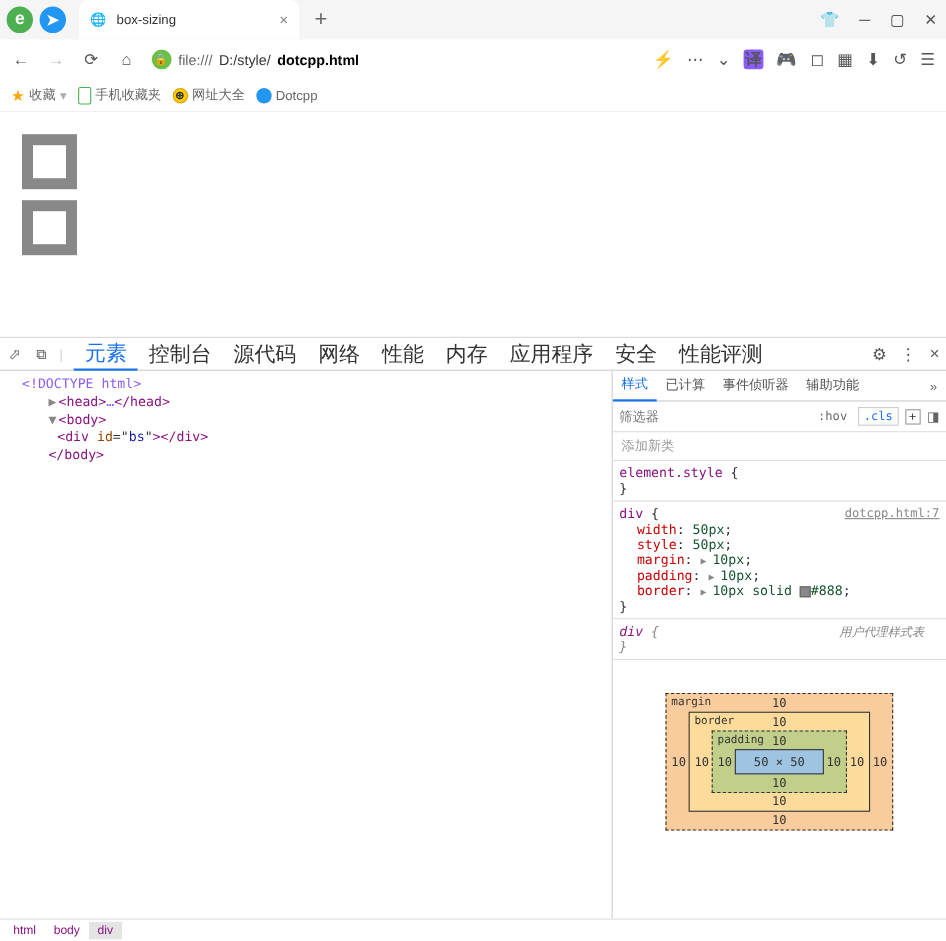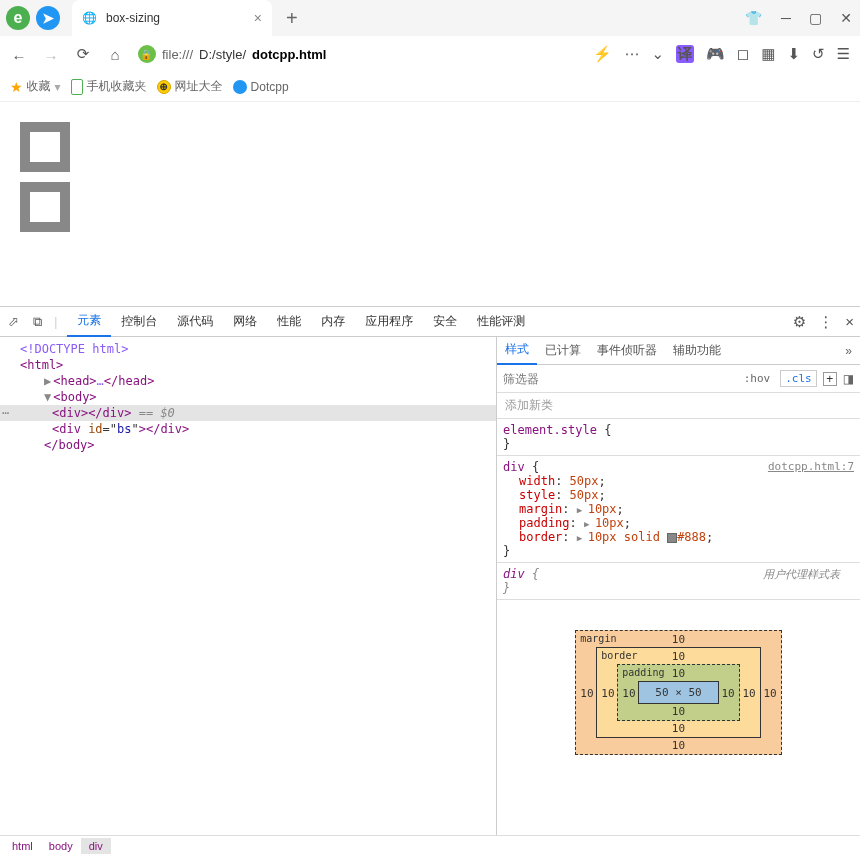--- a/index.html
+++ b/index.html
@@ -39,7 +39,7 @@
 .dt-header-left { display: flex; gap: 10px; align-items: center; }
 .dt-icon { font-size: 13px; color: #555; padding: 0 2px; }
 .dt-tabs { display: flex; margin-left: 10px; gap: 0; }
-.dt-tab { padding: 0 10px; height: 30px; display: flex; align-items: center; color: #333; font-size: 12px; }
+.dt-tab { padding: 0 10px; height: 30px; display: flex; align-items: center; color: #333; font-size: 19px; }
 .dt-tab.active { border-bottom: 2px solid #1a73e8; color: #1a73e8; }
 .dt-header-right { margin-left: auto; display: flex; gap: 12px; color: #555; font-size: 15px; }
 .dt-body { flex: 1; display: flex; overflow: hidden; }

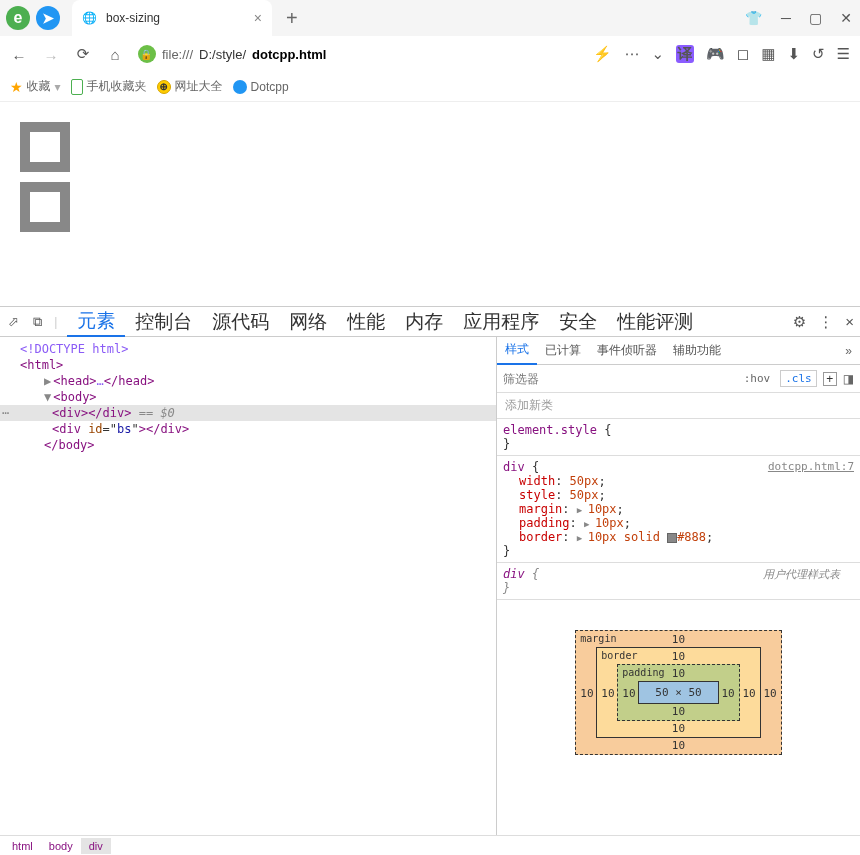--- a/index.html
+++ b/index.html
@@ -59,7 +59,7 @@
 .dt-breadcrumb { height: 20px; border-top: 1px solid #ddd; display: flex; align-items: center; padding: 0 4px; gap: 0; font-size: 11px; }
 .bc-seg { padding: 2px 8px; color: #881280; }
 .bc-seg.active { background: #e4e4e4; }
-.dt-styles { width: 364px; border-left: 1px solid #ccc; display: flex; flex-direction: column; overflow: auto; }
+.dt-styles { width: 304px; border-left: 1px solid #ccc; display: flex; flex-direction: column; overflow: auto; }
 .st-tabs { height: 28px; display: flex; align-items: center; border-bottom: 1px solid #ccc; font-size: 12px; }
 .st-tab { padding: 0 8px; height: 28px; display: flex; align-items: center; color: #555; }
 .st-tab.active { border-bottom: 2px solid #1a73e8; color: #1a73e8; }

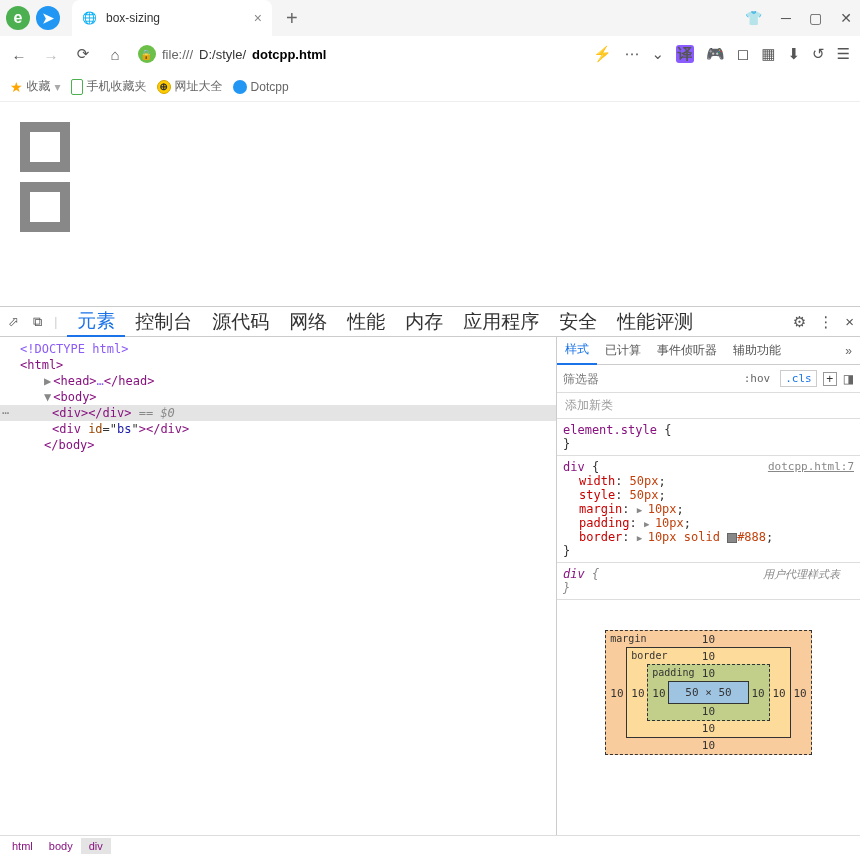--- a/index.html
+++ b/index.html
@@ -193,7 +193,6 @@
 
     <div class="dt-elements">
       <div class="el-line el-ind1"><span class="tag-gray">&lt;!DOCTYPE html&gt;</span></div>
-      <div class="el-line el-ind1"><span class="tag-purple">&lt;html&gt;</span></div>
       <div class="el-line el-ind2"><span class="arrow">▶</span><span class="tag-purple">&lt;head&gt;</span><span class="tag-gray">…</span><span class="tag-purple">&lt;/head&gt;</span></div>
       <div class="el-line el-ind2"><span class="arrow">▼</span><span class="tag-purple">&lt;body&gt;</span></div>
       <div class="el-line el-ind3 el-selected"><span class="tag-purple">&lt;div&gt;</span><span class="tag-purple">&lt;/div&gt;</span><span class="eq-sel"> == $0</span></div>

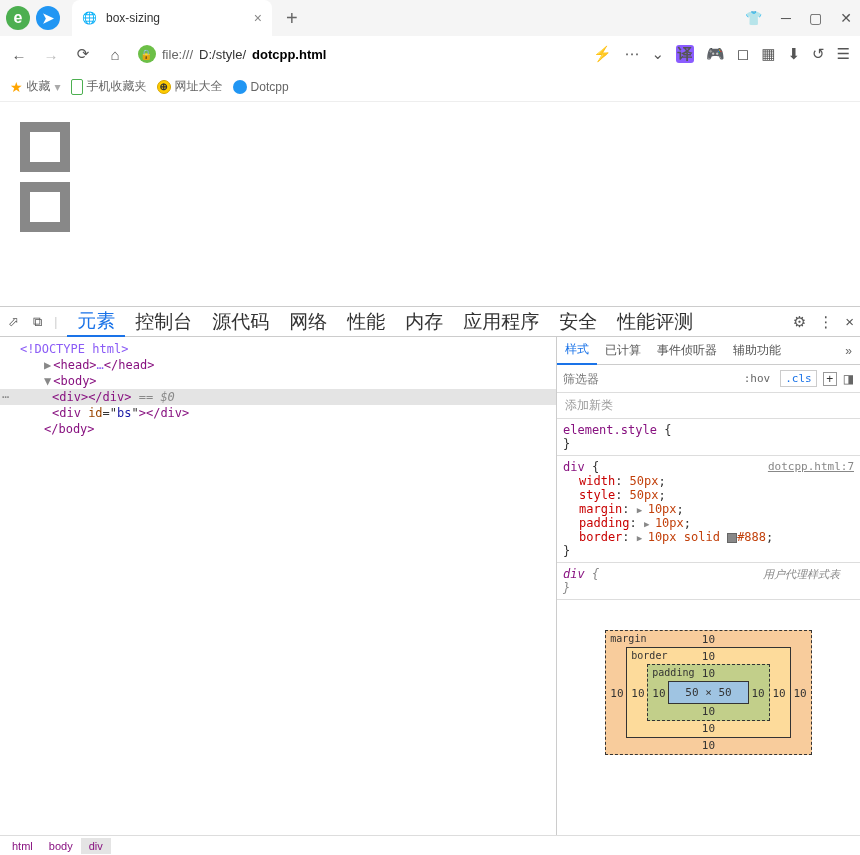--- a/index.html
+++ b/index.html
@@ -195,7 +195,6 @@
       <div class="el-line el-ind1"><span class="tag-gray">&lt;!DOCTYPE html&gt;</span></div>
       <div class="el-line el-ind2"><span class="arrow">▶</span><span class="tag-purple">&lt;head&gt;</span><span class="tag-gray">…</span><span class="tag-purple">&lt;/head&gt;</span></div>
       <div class="el-line el-ind2"><span class="arrow">▼</span><span class="tag-purple">&lt;body&gt;</span></div>
-      <div class="el-line el-ind3 el-selected"><span class="tag-purple">&lt;div&gt;</span><span class="tag-purple">&lt;/div&gt;</span><span class="eq-sel"> == $0</span></div>
       <div class="el-line el-ind3"><span class="tag-purple">&lt;div </span><span class="attr-name">id</span>="<span class="attr-val">bs</span>"<span class="tag-purple">&gt;&lt;/div&gt;</span></div>
       <div class="el-line el-ind2"><span class="tag-purple">&lt;/body&gt;</span></div>
     </div>

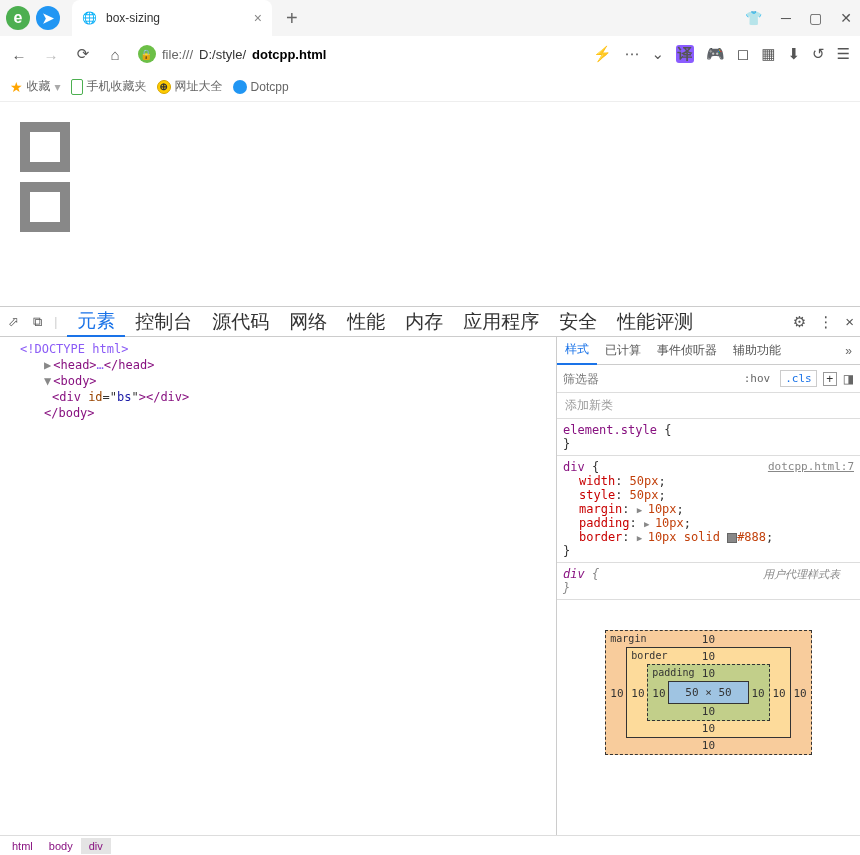--- a/index.html
+++ b/index.html
@@ -75,7 +75,7 @@
 .st-rule .ua { position: absolute; right: 20px; top: 4px; color: #888; font-style: italic; font-size: 11px; }
 .sel { color: #881280; }
 .prop { color: #c80000; }
-.val { color: #c2410c; }
+.val { color: #14532d; }
 .decl { padding-left: 16px; }
 .tri { color: #888; font-size: 9px; }
 .swatch { display: inline-block; width: 10px; height: 10px; background: #888; border: 1px solid #666; vertical-align: middle; }

